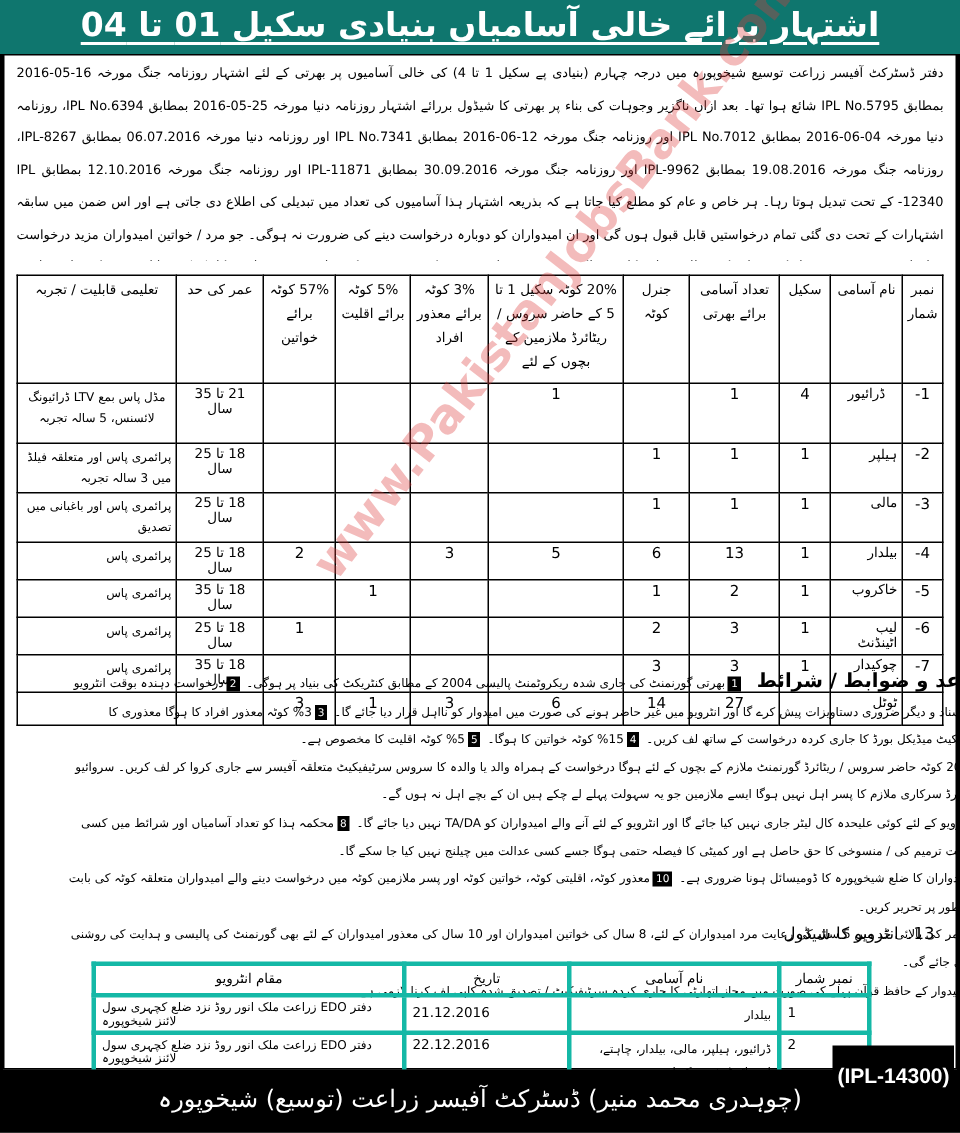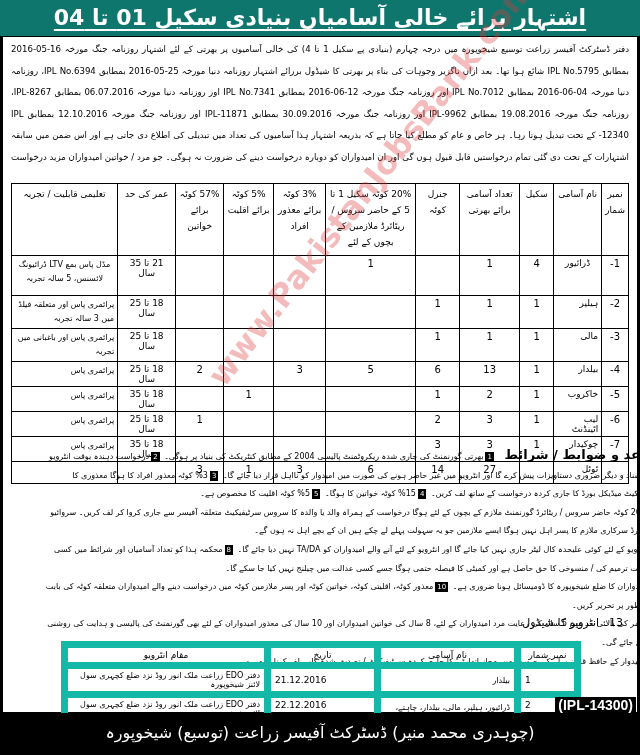--- a/index.html
+++ b/index.html
@@ -135,7 +135,7 @@
         <td></td>
         <td></td>
         <td class="age">18 تا 25 سال</td>
-        <td class="qual">پرائمری پاس اور باغبانی میں تجربہ</td>
+        <td class="qual">پرائمری پاس اور باغبانی میں تصدیق</td>
       </tr>
       <tr>
         <td>4-</td>

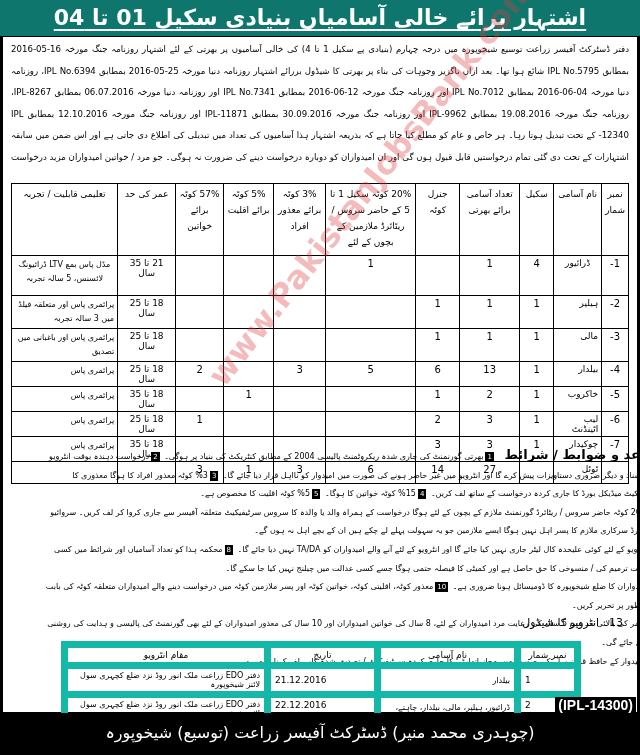--- a/index.html
+++ b/index.html
@@ -49,7 +49,7 @@
     position: absolute; left: 58px; top: 604px; width: 520px;
     border-collapse: collapse; direction: rtl; font-size: 9px;
   }
-  table.sched th, table.sched td { border: 7px solid #14b8a6; padding: 2px 4px; }
+  table.sched th, table.sched td { border: 3px solid #14b8a6; padding: 2px 4px; }
   table.sched th { font-weight: normal; height: 21px; text-align: center; }
   table.sched td { height: 24px; text-align: left; }
   table.sched td.venue { text-align: right; font-size: 8px; }

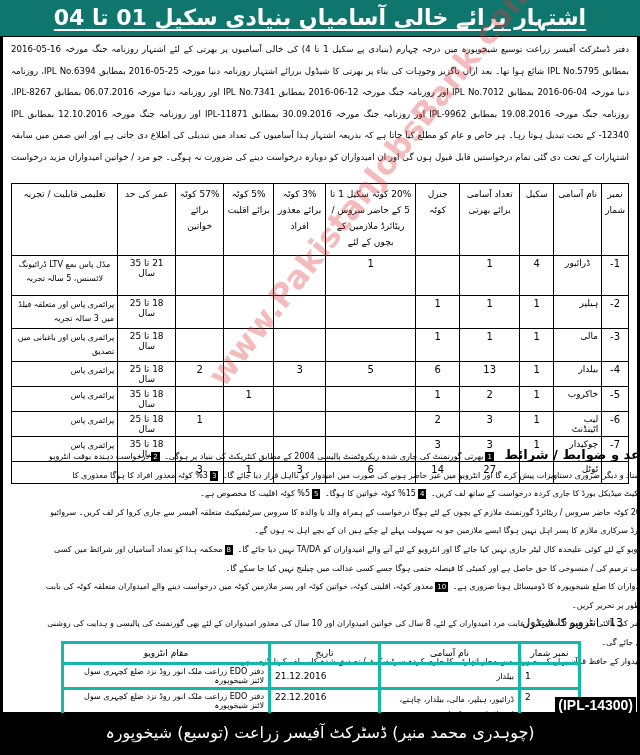--- a/index.html
+++ b/index.html
@@ -52,7 +52,7 @@
   table.sched th, table.sched td { border: 3px solid #14b8a6; padding: 2px 4px; }
   table.sched th { font-weight: normal; height: 21px; text-align: center; }
   table.sched td { height: 24px; text-align: left; }
-  table.sched td.venue { text-align: right; font-size: 8px; }
+  table.sched td.venue { font-size: 8px; }
   table.sched td.posts { text-align: right; font-size: 8px; line-height: 15px; }
   .watermark {
     position: absolute; left: 200px; top: 370px; transform: rotate(-52deg);

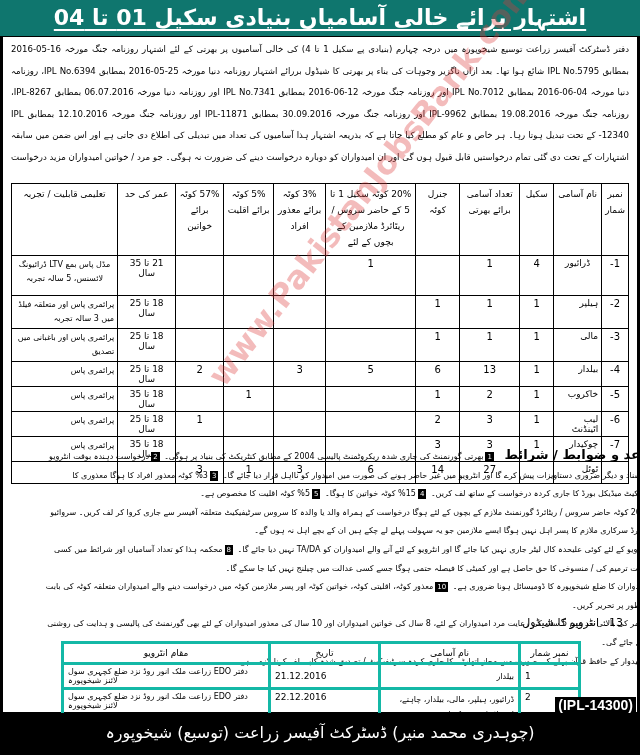--- a/index.html
+++ b/index.html
@@ -65,7 +65,7 @@
   }
   .footer .ipl {
     position: absolute; right: 4px; top: -16px; background: #000; color: #fff;
-    font-size: 14px; font-weight: bold; padding: 0 3px; font-family: "Liberation Sans", sans-serif;
+    font-size: 14px; font-weight: bold; padding: 12px 3px; font-family: "Liberation Sans", sans-serif;
   }
   .footer .sig {
     direction: rtl; text-align: center; font-size: 16px; line-height: 40px;

